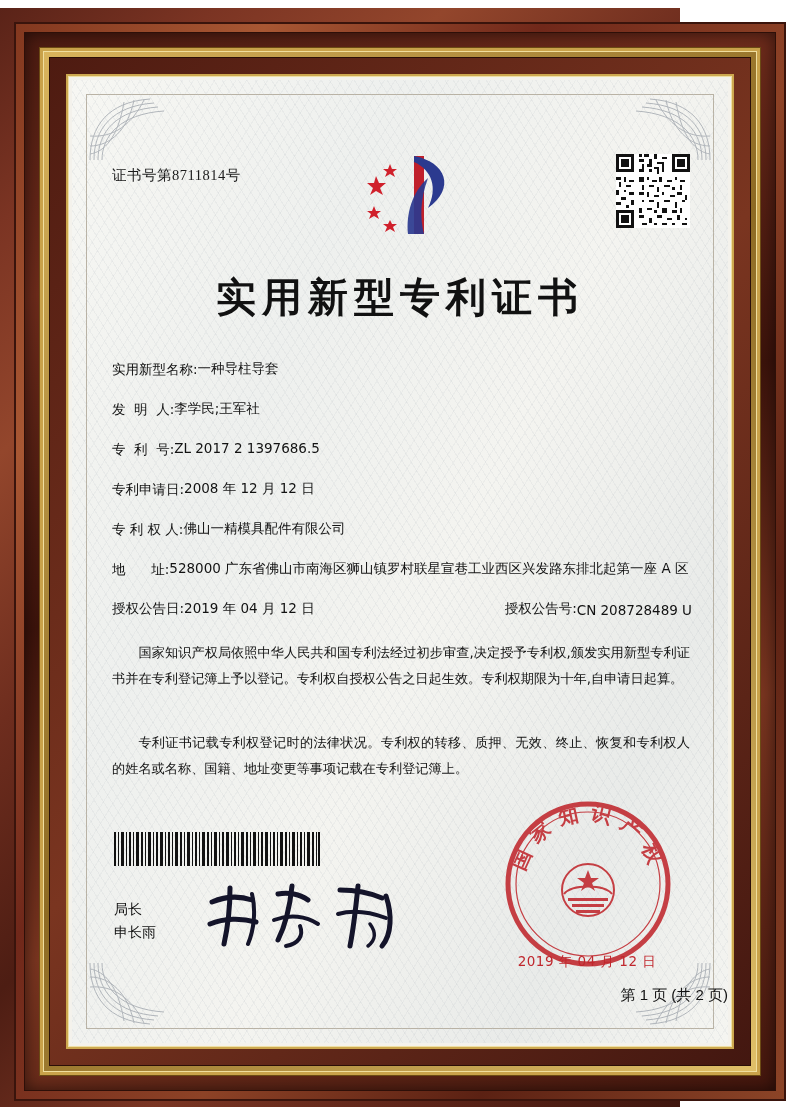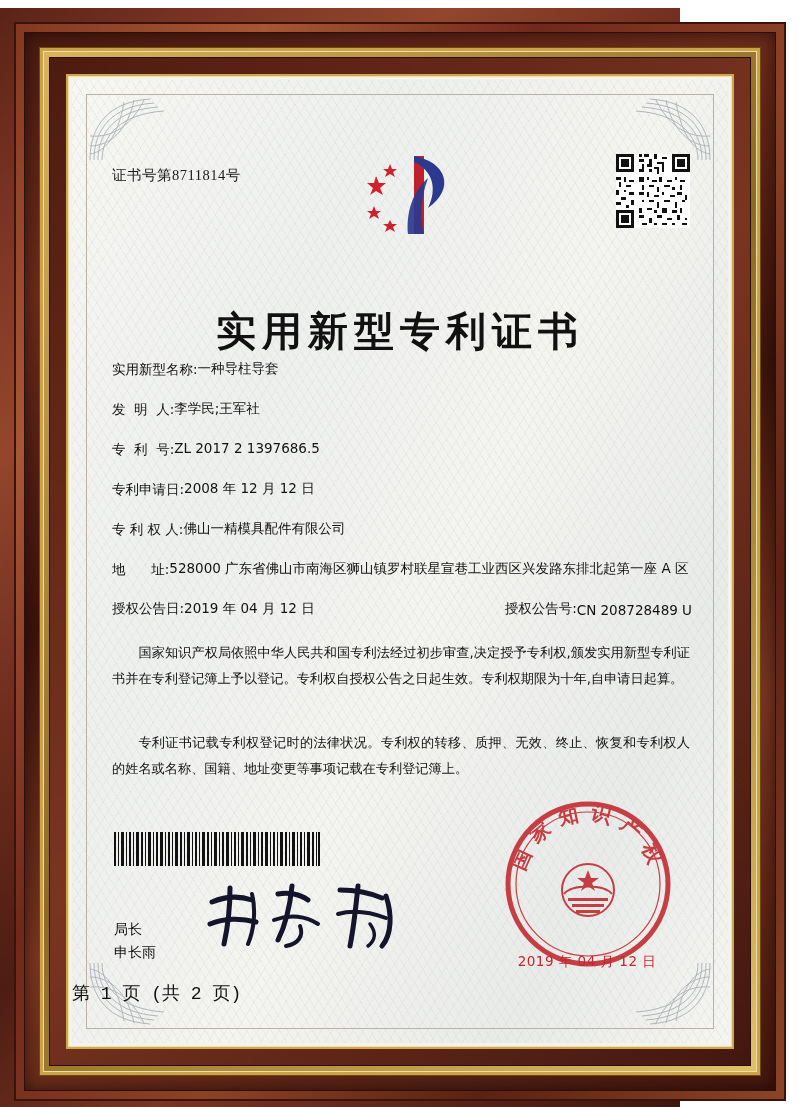--- a/index.html
+++ b/index.html
@@ -143,7 +143,6 @@
     letter-spacing: 6px;
     color: #111;
     font-family: "DejaVu Sans", sans-serif;
-    margin-top: 34px;
   }
 
   .fields {

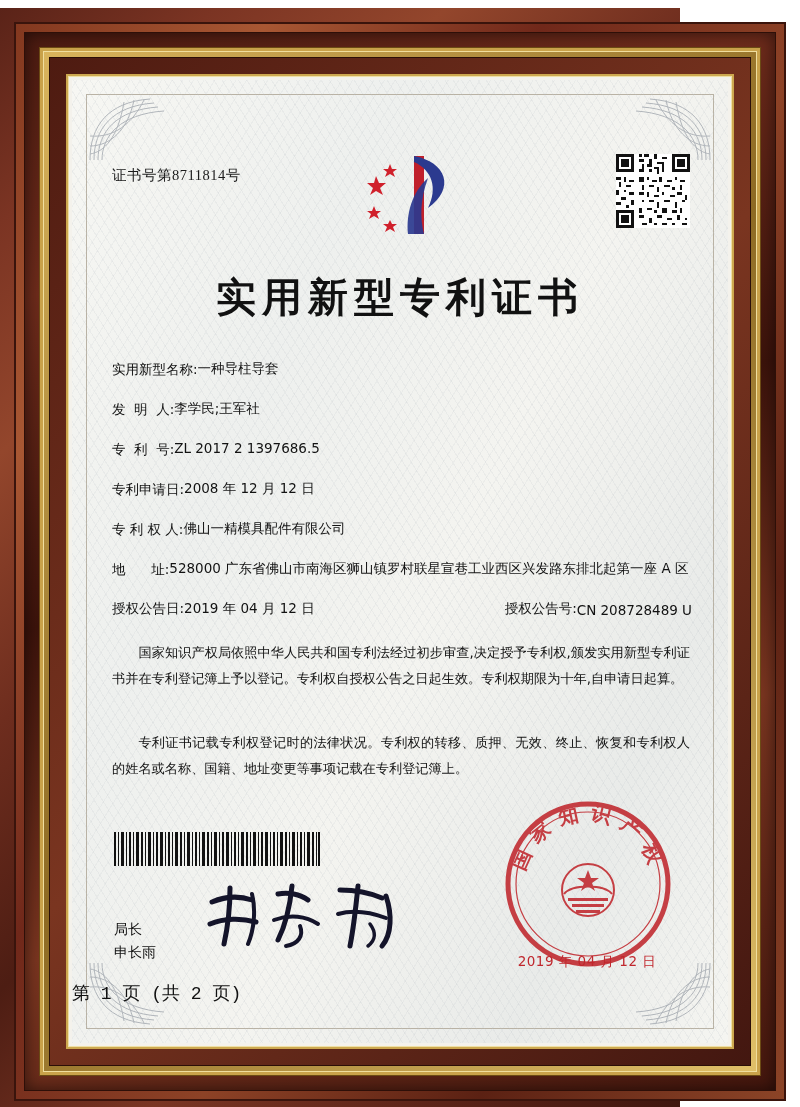--- a/index.html
+++ b/index.html
@@ -216,7 +216,6 @@
     line-height: 1.65;
     color: #111;
     font-family: "DejaVu Sans", sans-serif;
-    margin-top: 20px;
   }
   .signature {
     position: absolute;

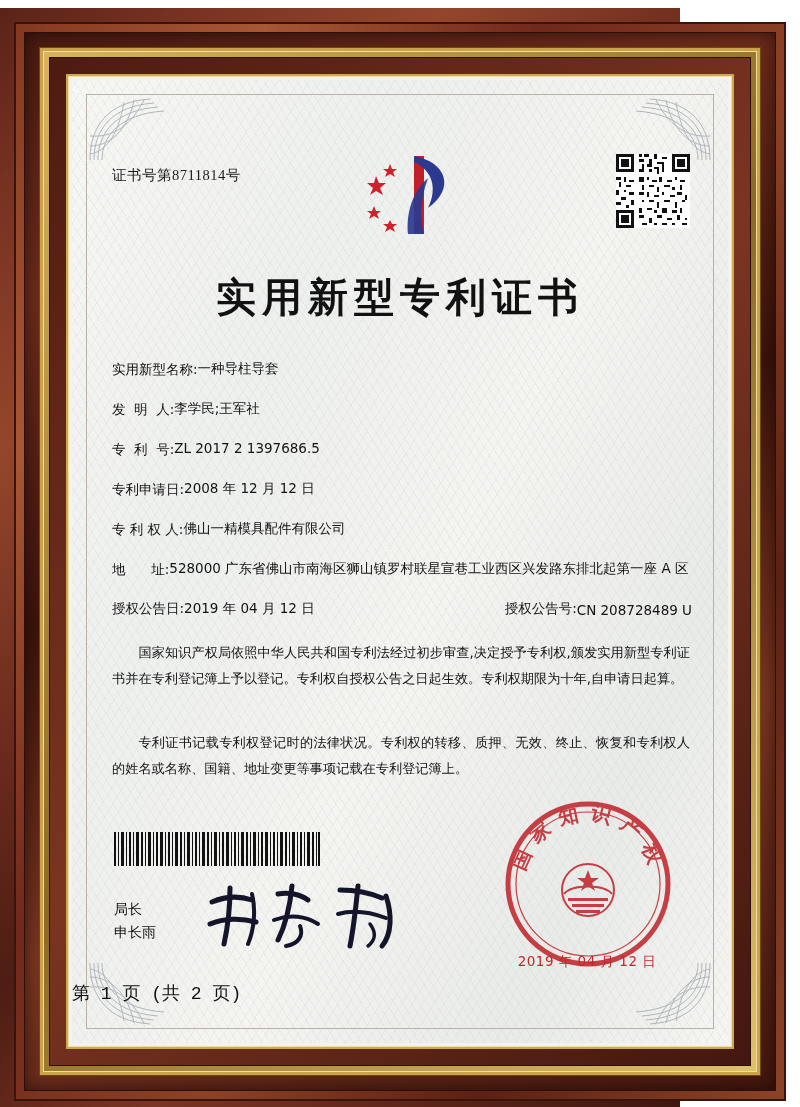--- a/index.html
+++ b/index.html
@@ -225,10 +225,10 @@
   .page-no {
     position: absolute;
     left: 0; right: 0; bottom: 38px;
-    text-align: left;
-    font-size: 18px;
+    text-align: right;
+    font-size: 15px;
     color: #111;
-    font-family: Liberation Mono, monospace;
+    font-family: Liberation Sans, sans-serif;
   }
 </style>
 </head>

